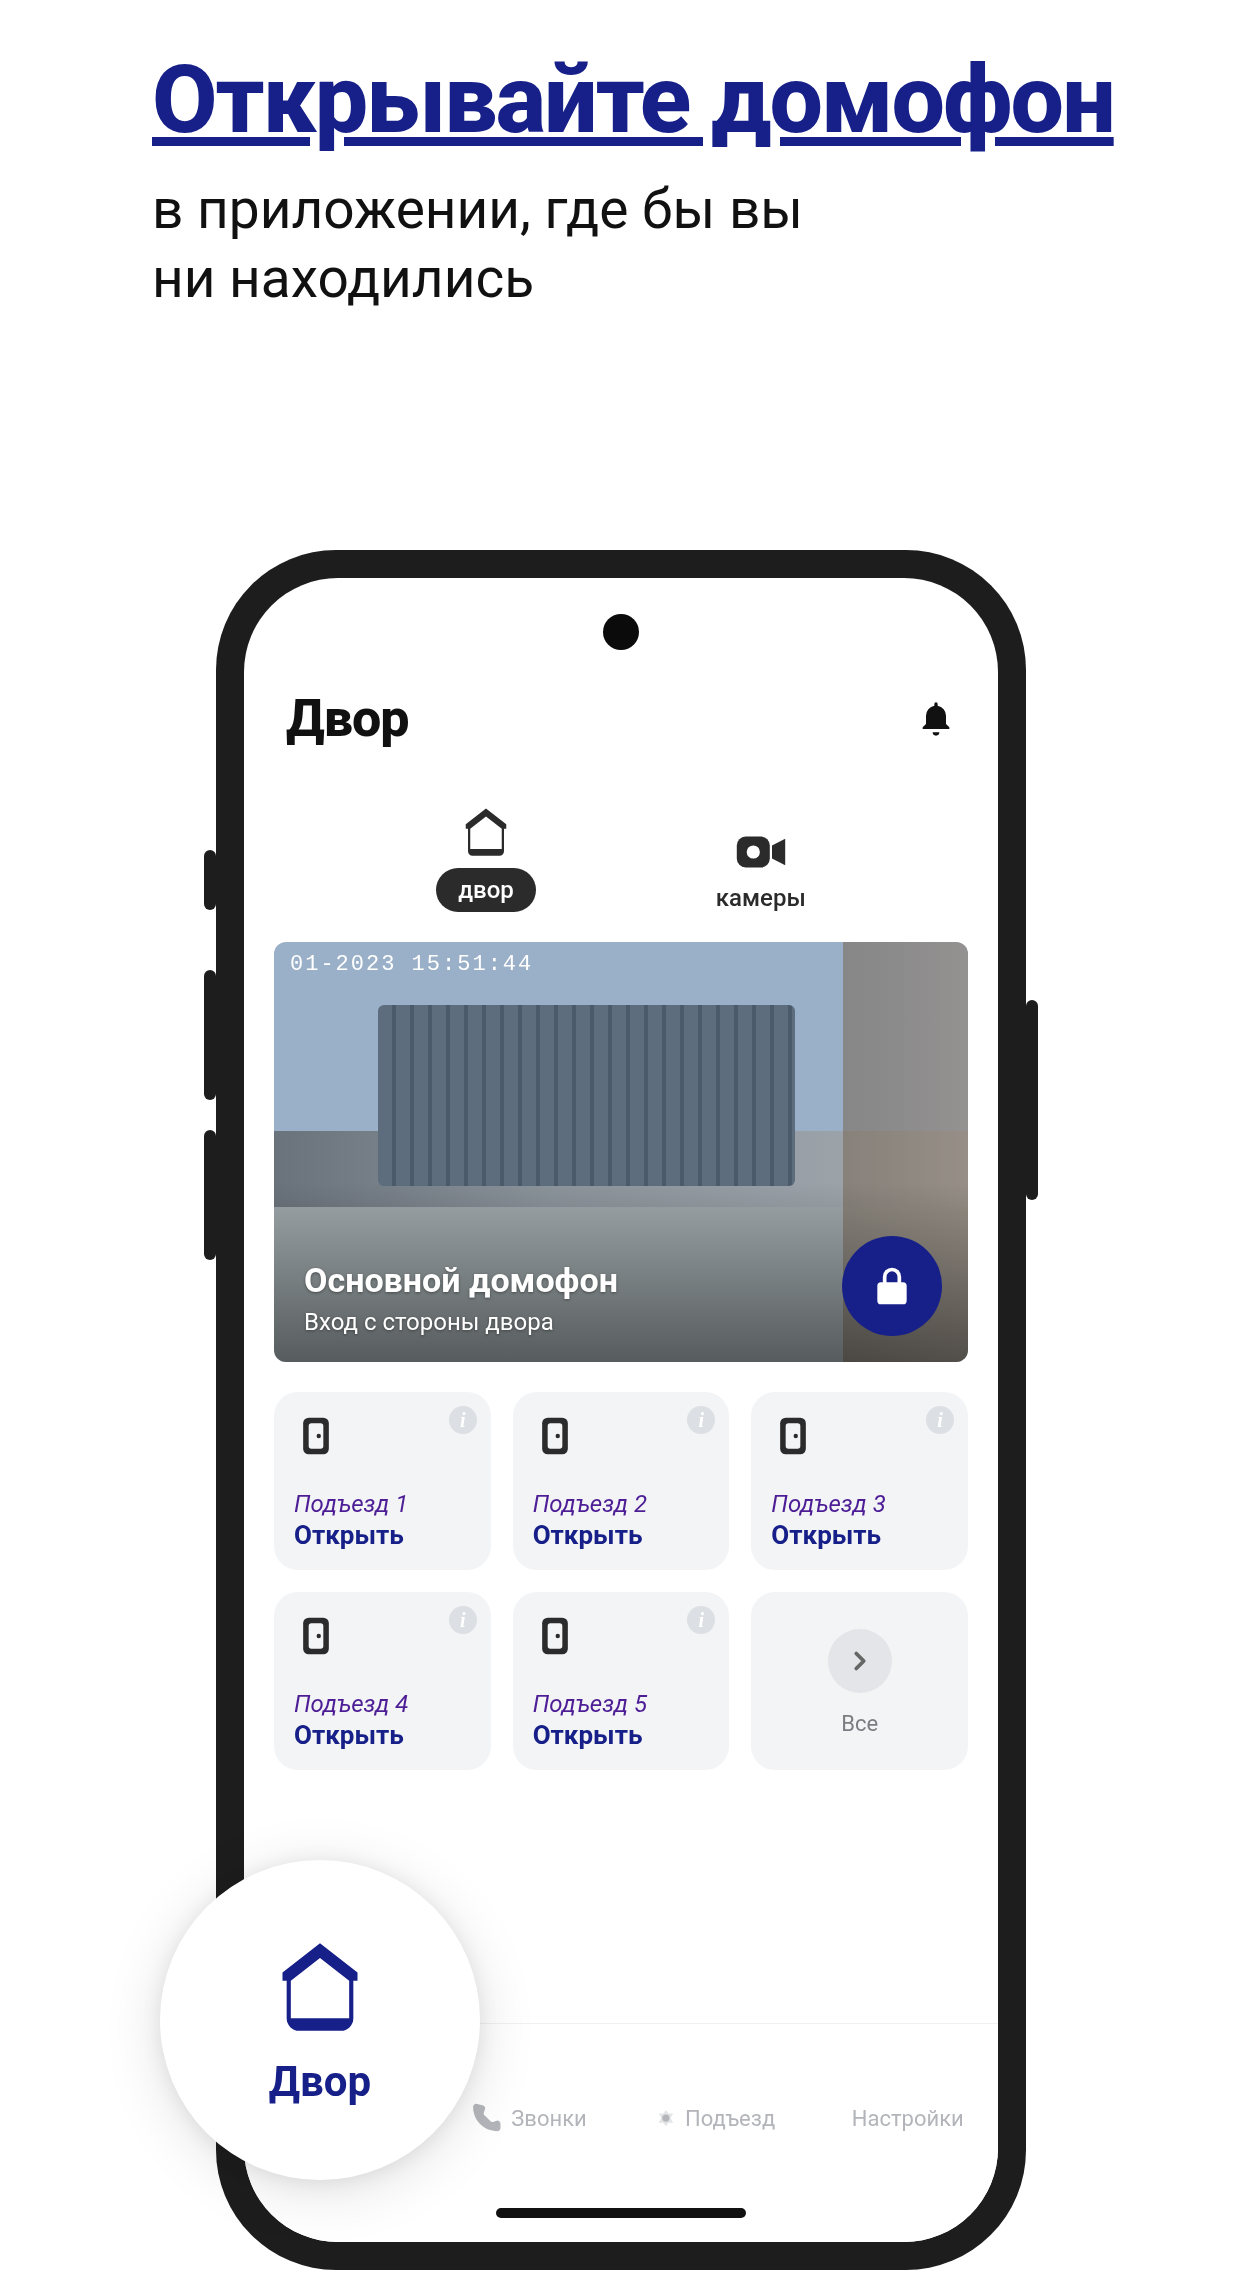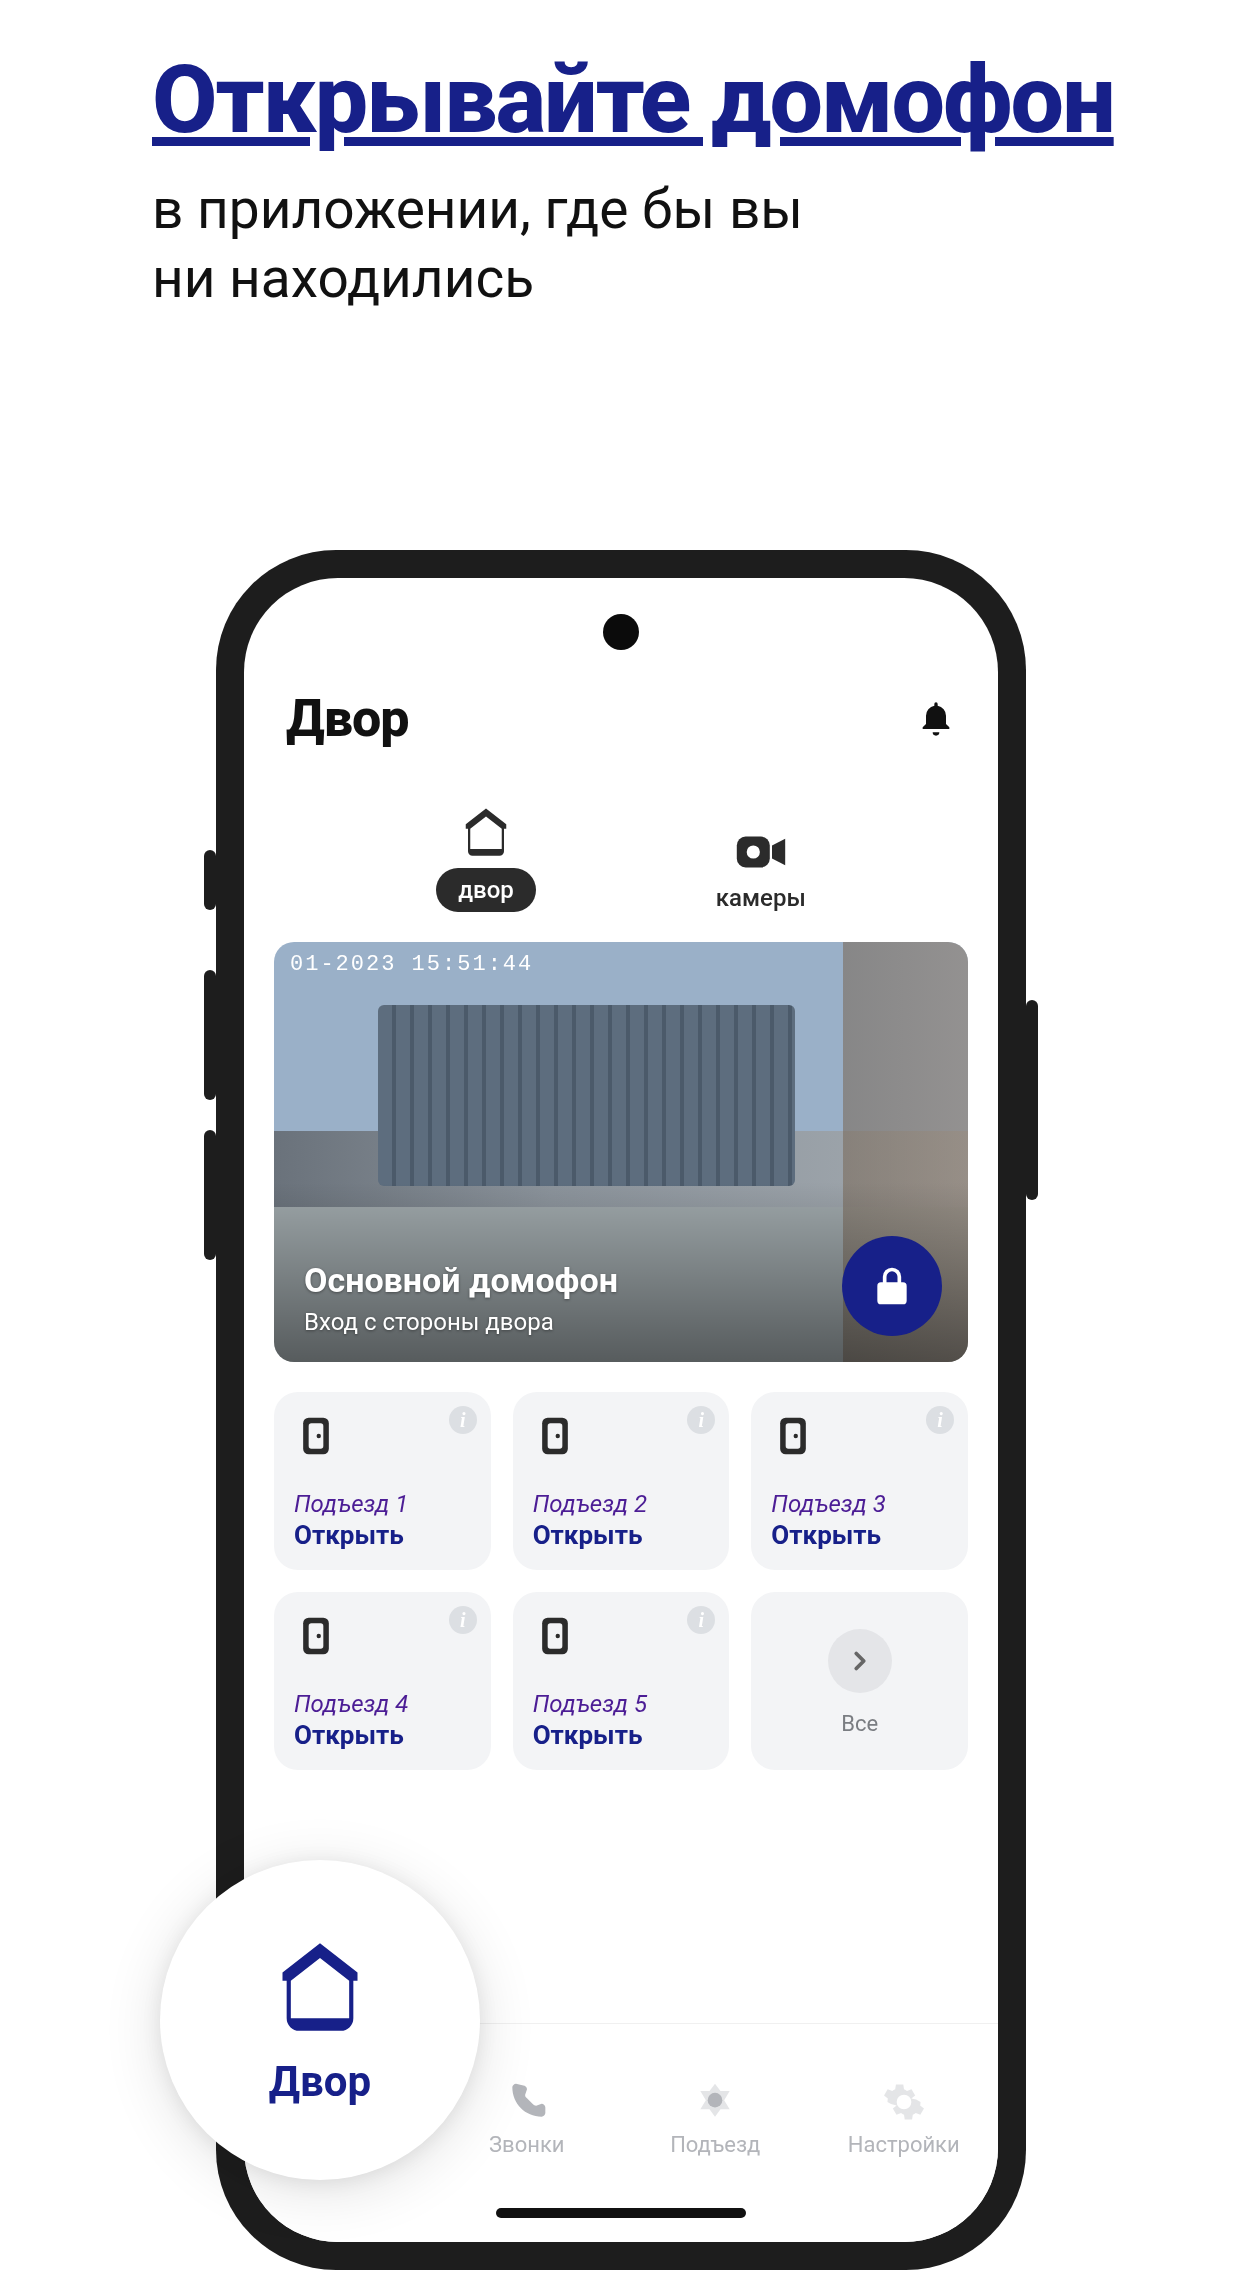--- a/index.html
+++ b/index.html
@@ -143,7 +143,7 @@
   .camera-card {
     margin-top: 30px;
     height: 420px;
-    border-radius: 20px;
+    border-radius: 12px;
     position: relative;
     overflow: hidden;
     background: linear-gradient(#9ab0c8 0%, #9ab0c8 45%, #9ea7aa 45%, #9ea7aa 100%);

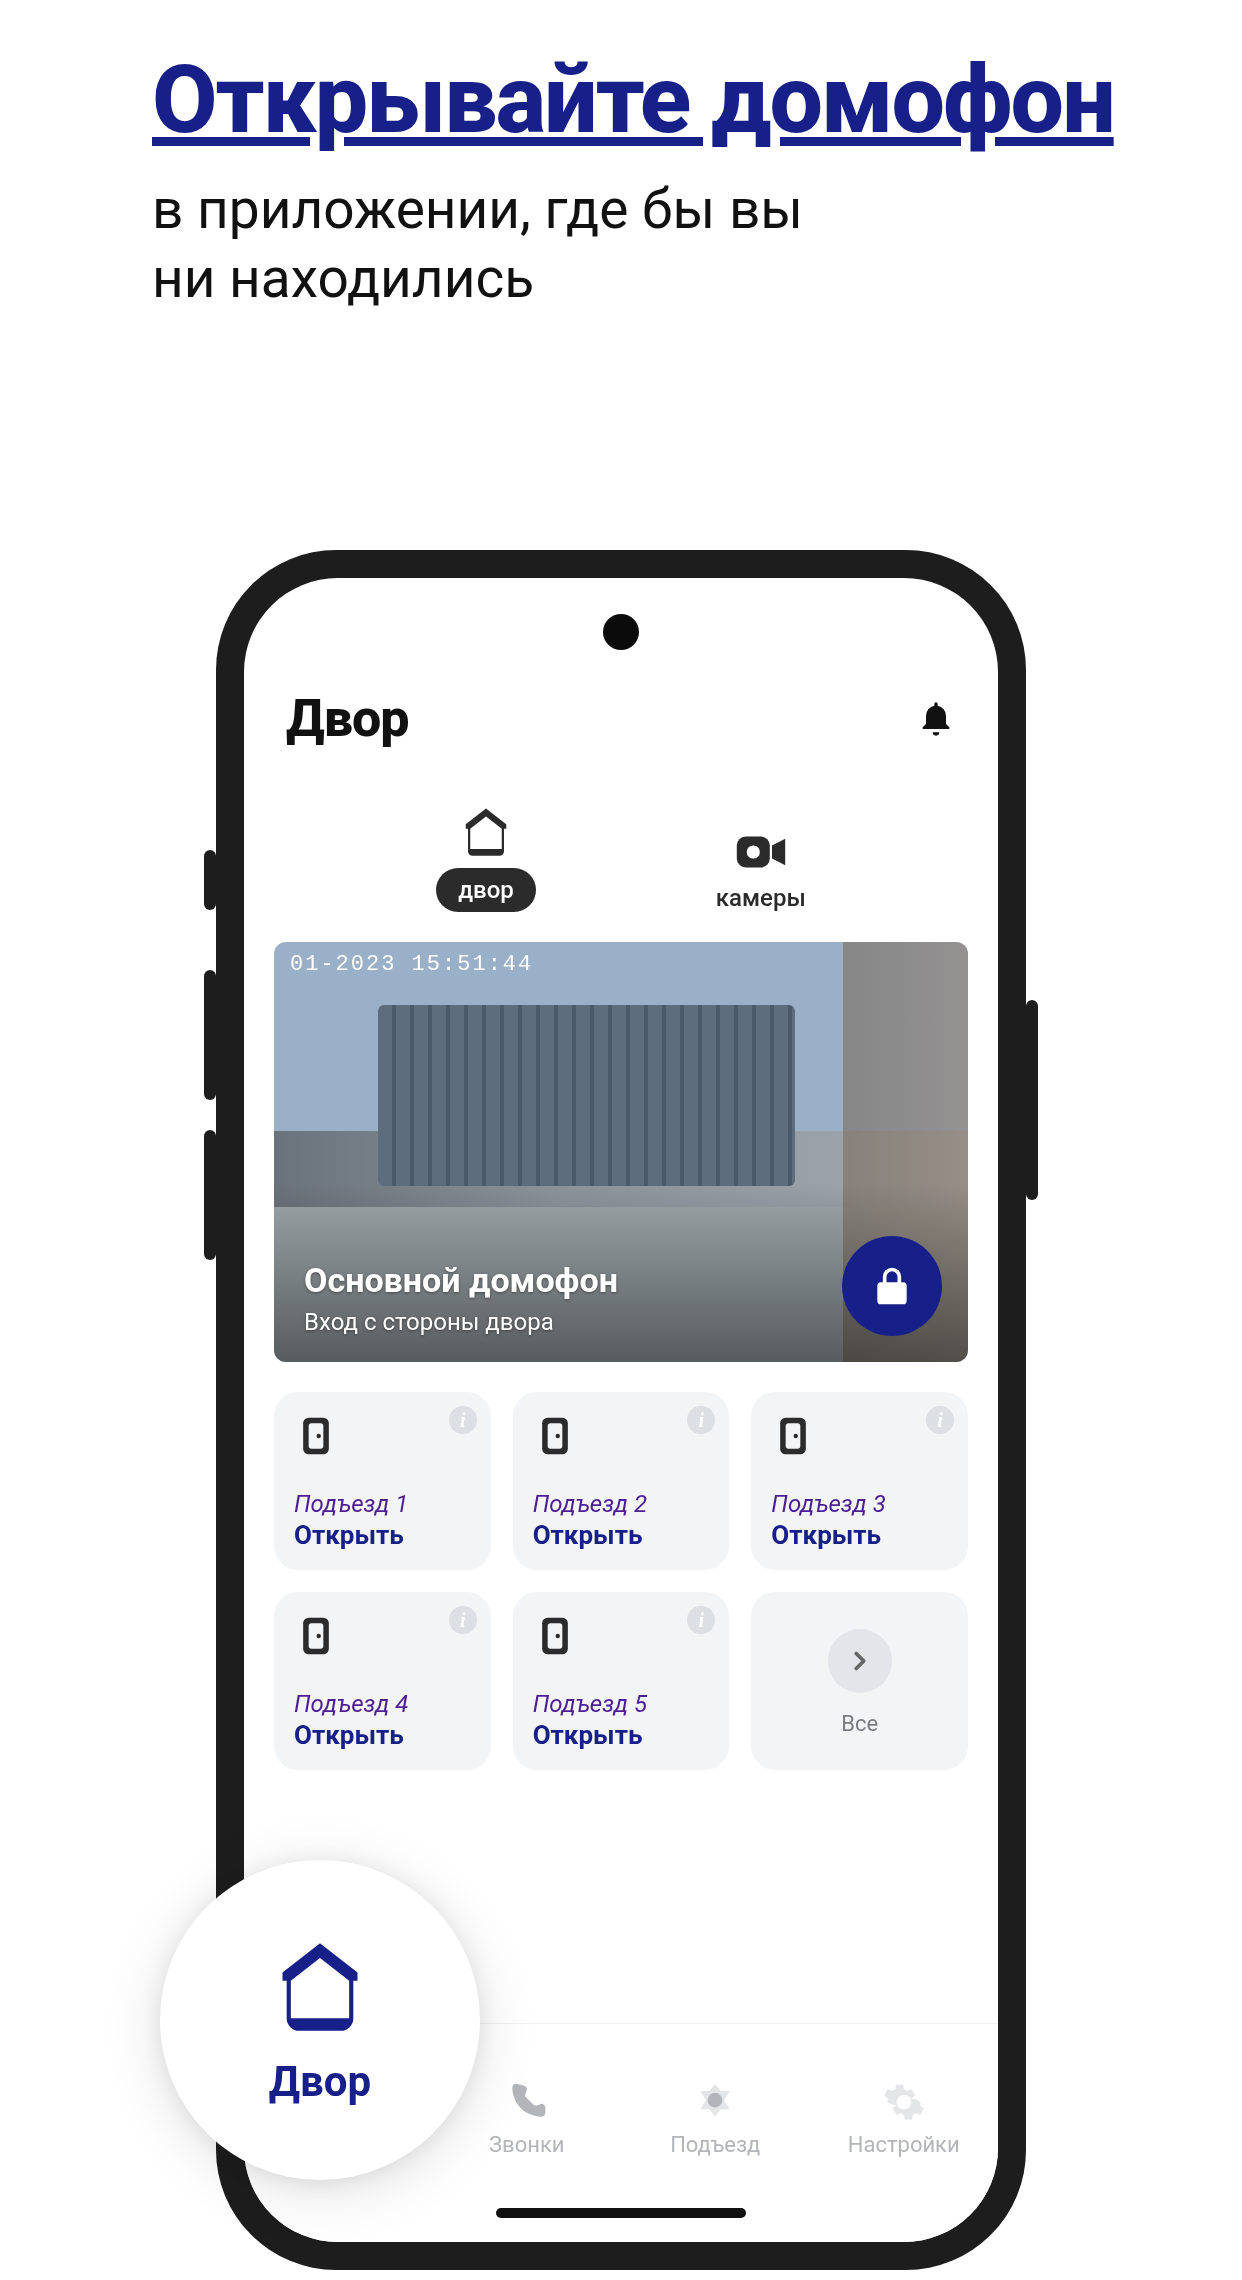--- a/index.html
+++ b/index.html
@@ -298,7 +298,7 @@
   }
   .tab {
     display: flex;
-    flex-direction: column;
+    flex-direction: row;
     align-items: center;
     gap: 8px;
     color: #b3b5ba;

